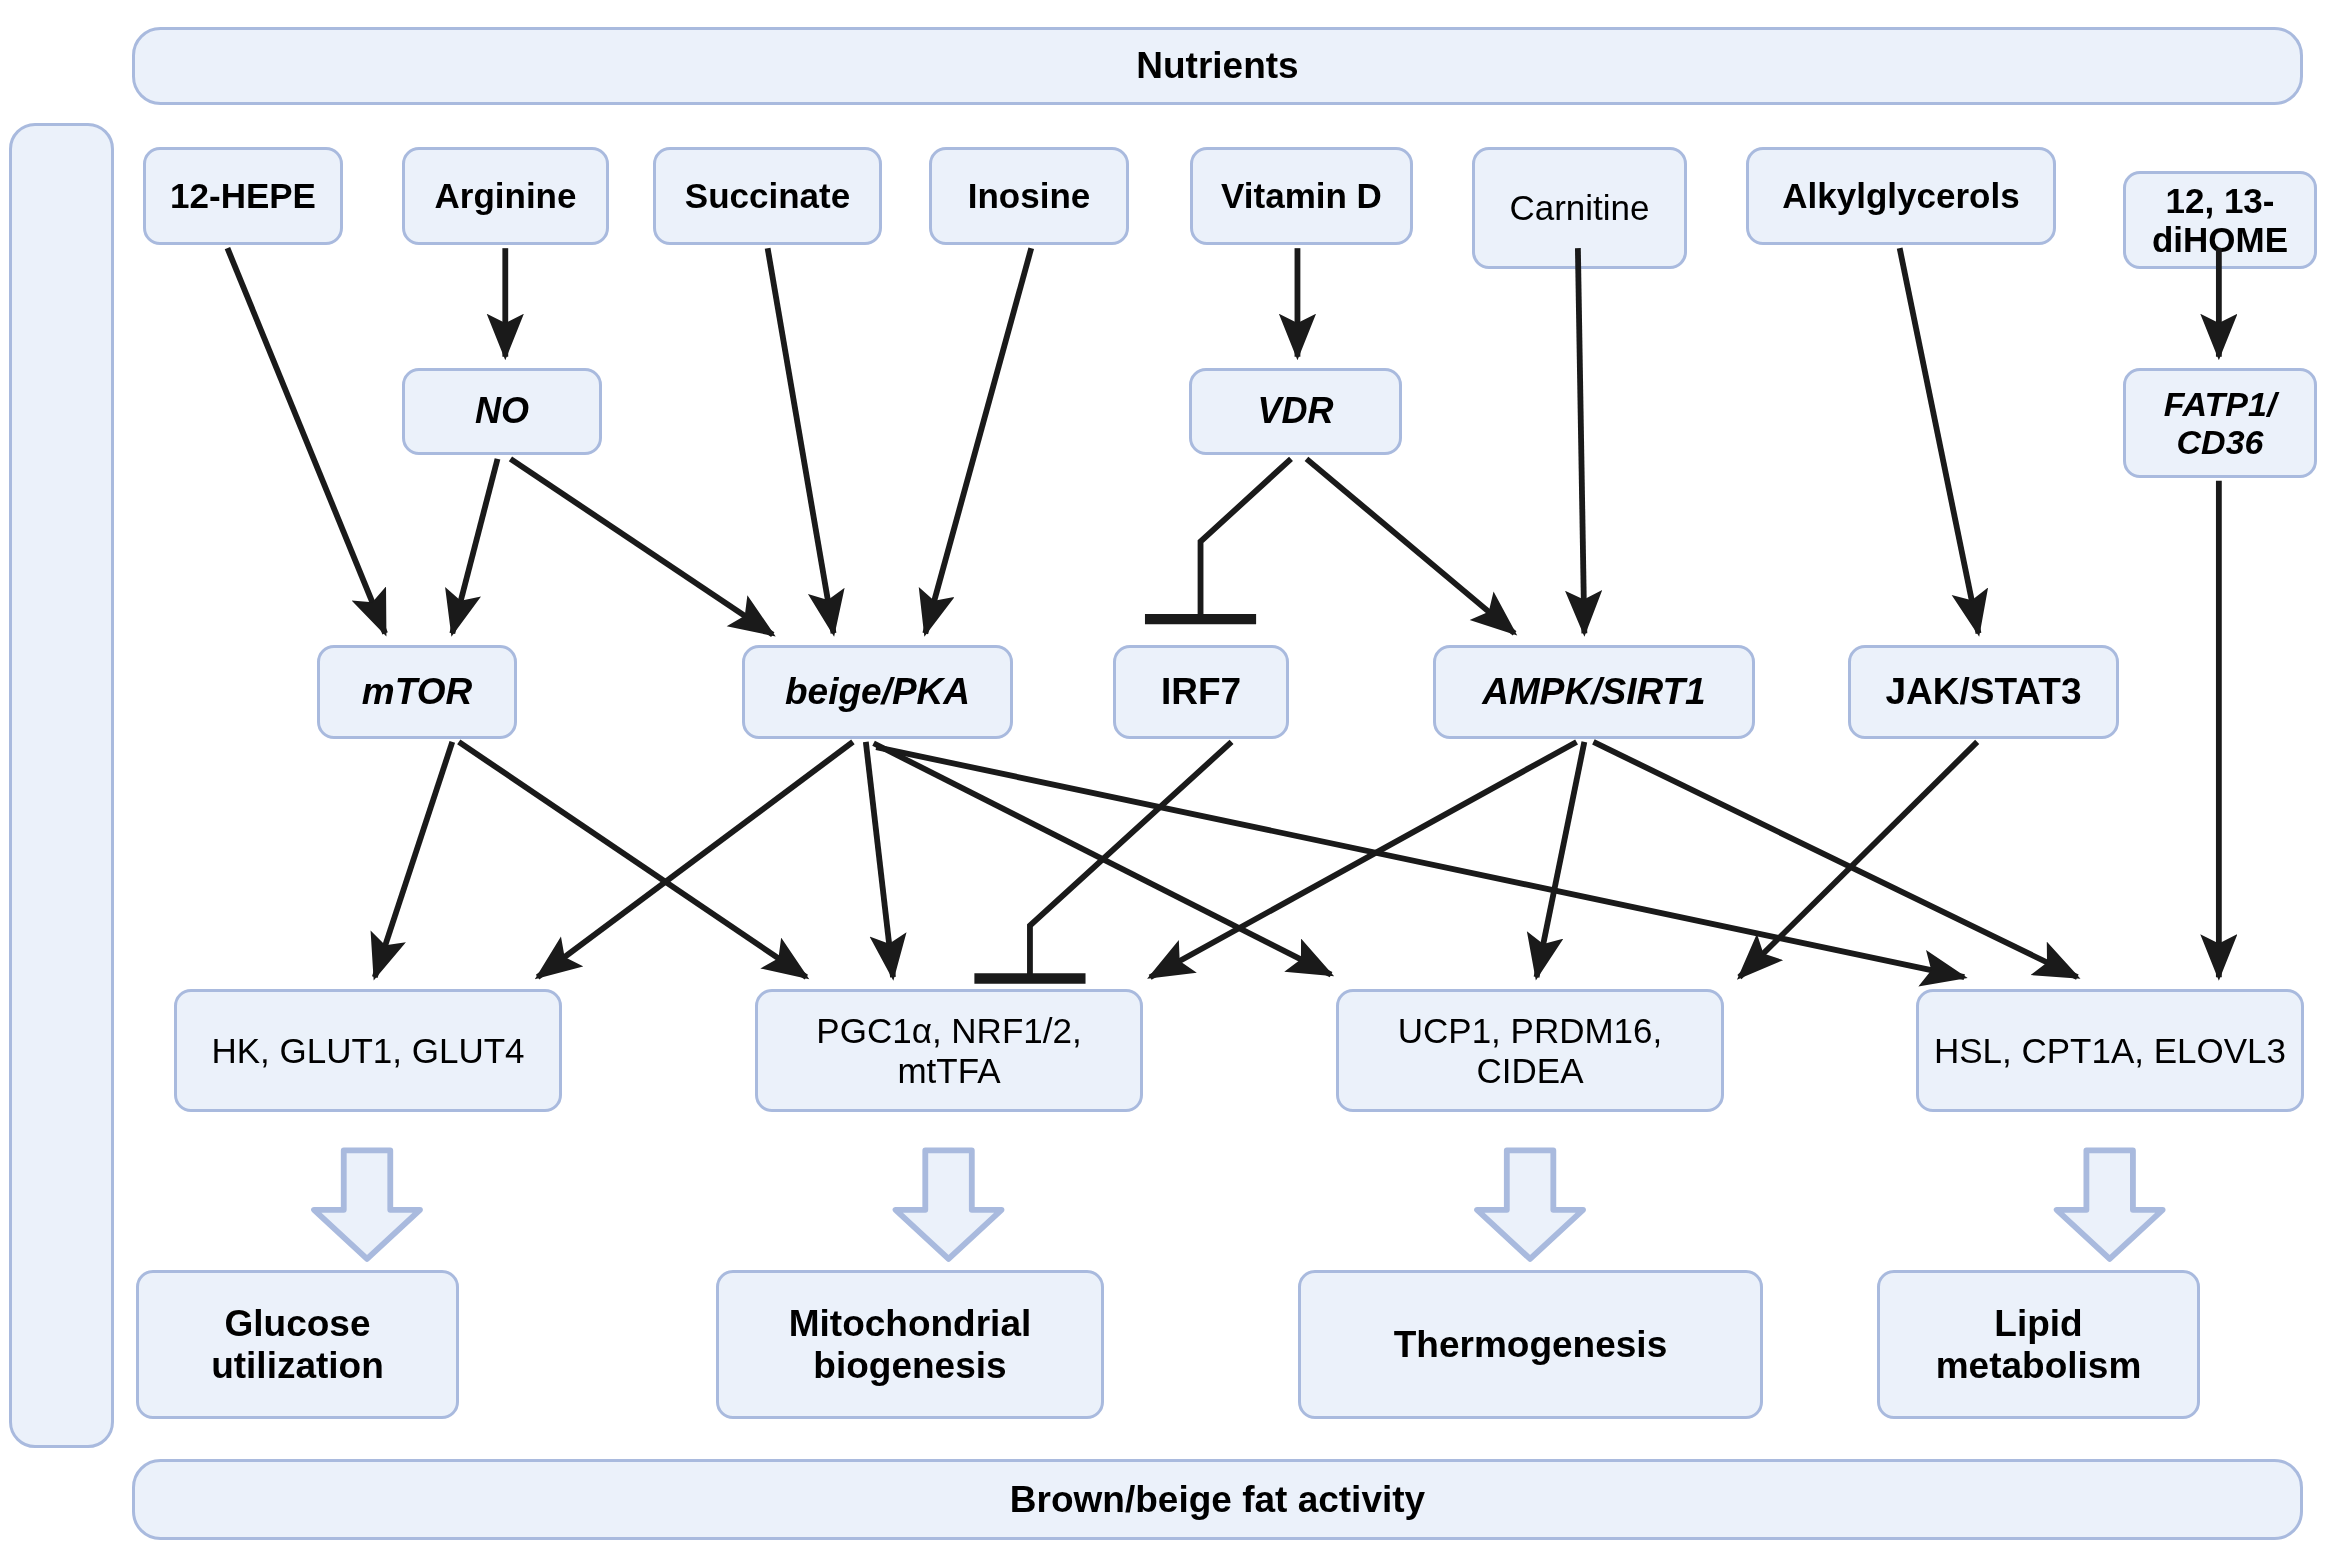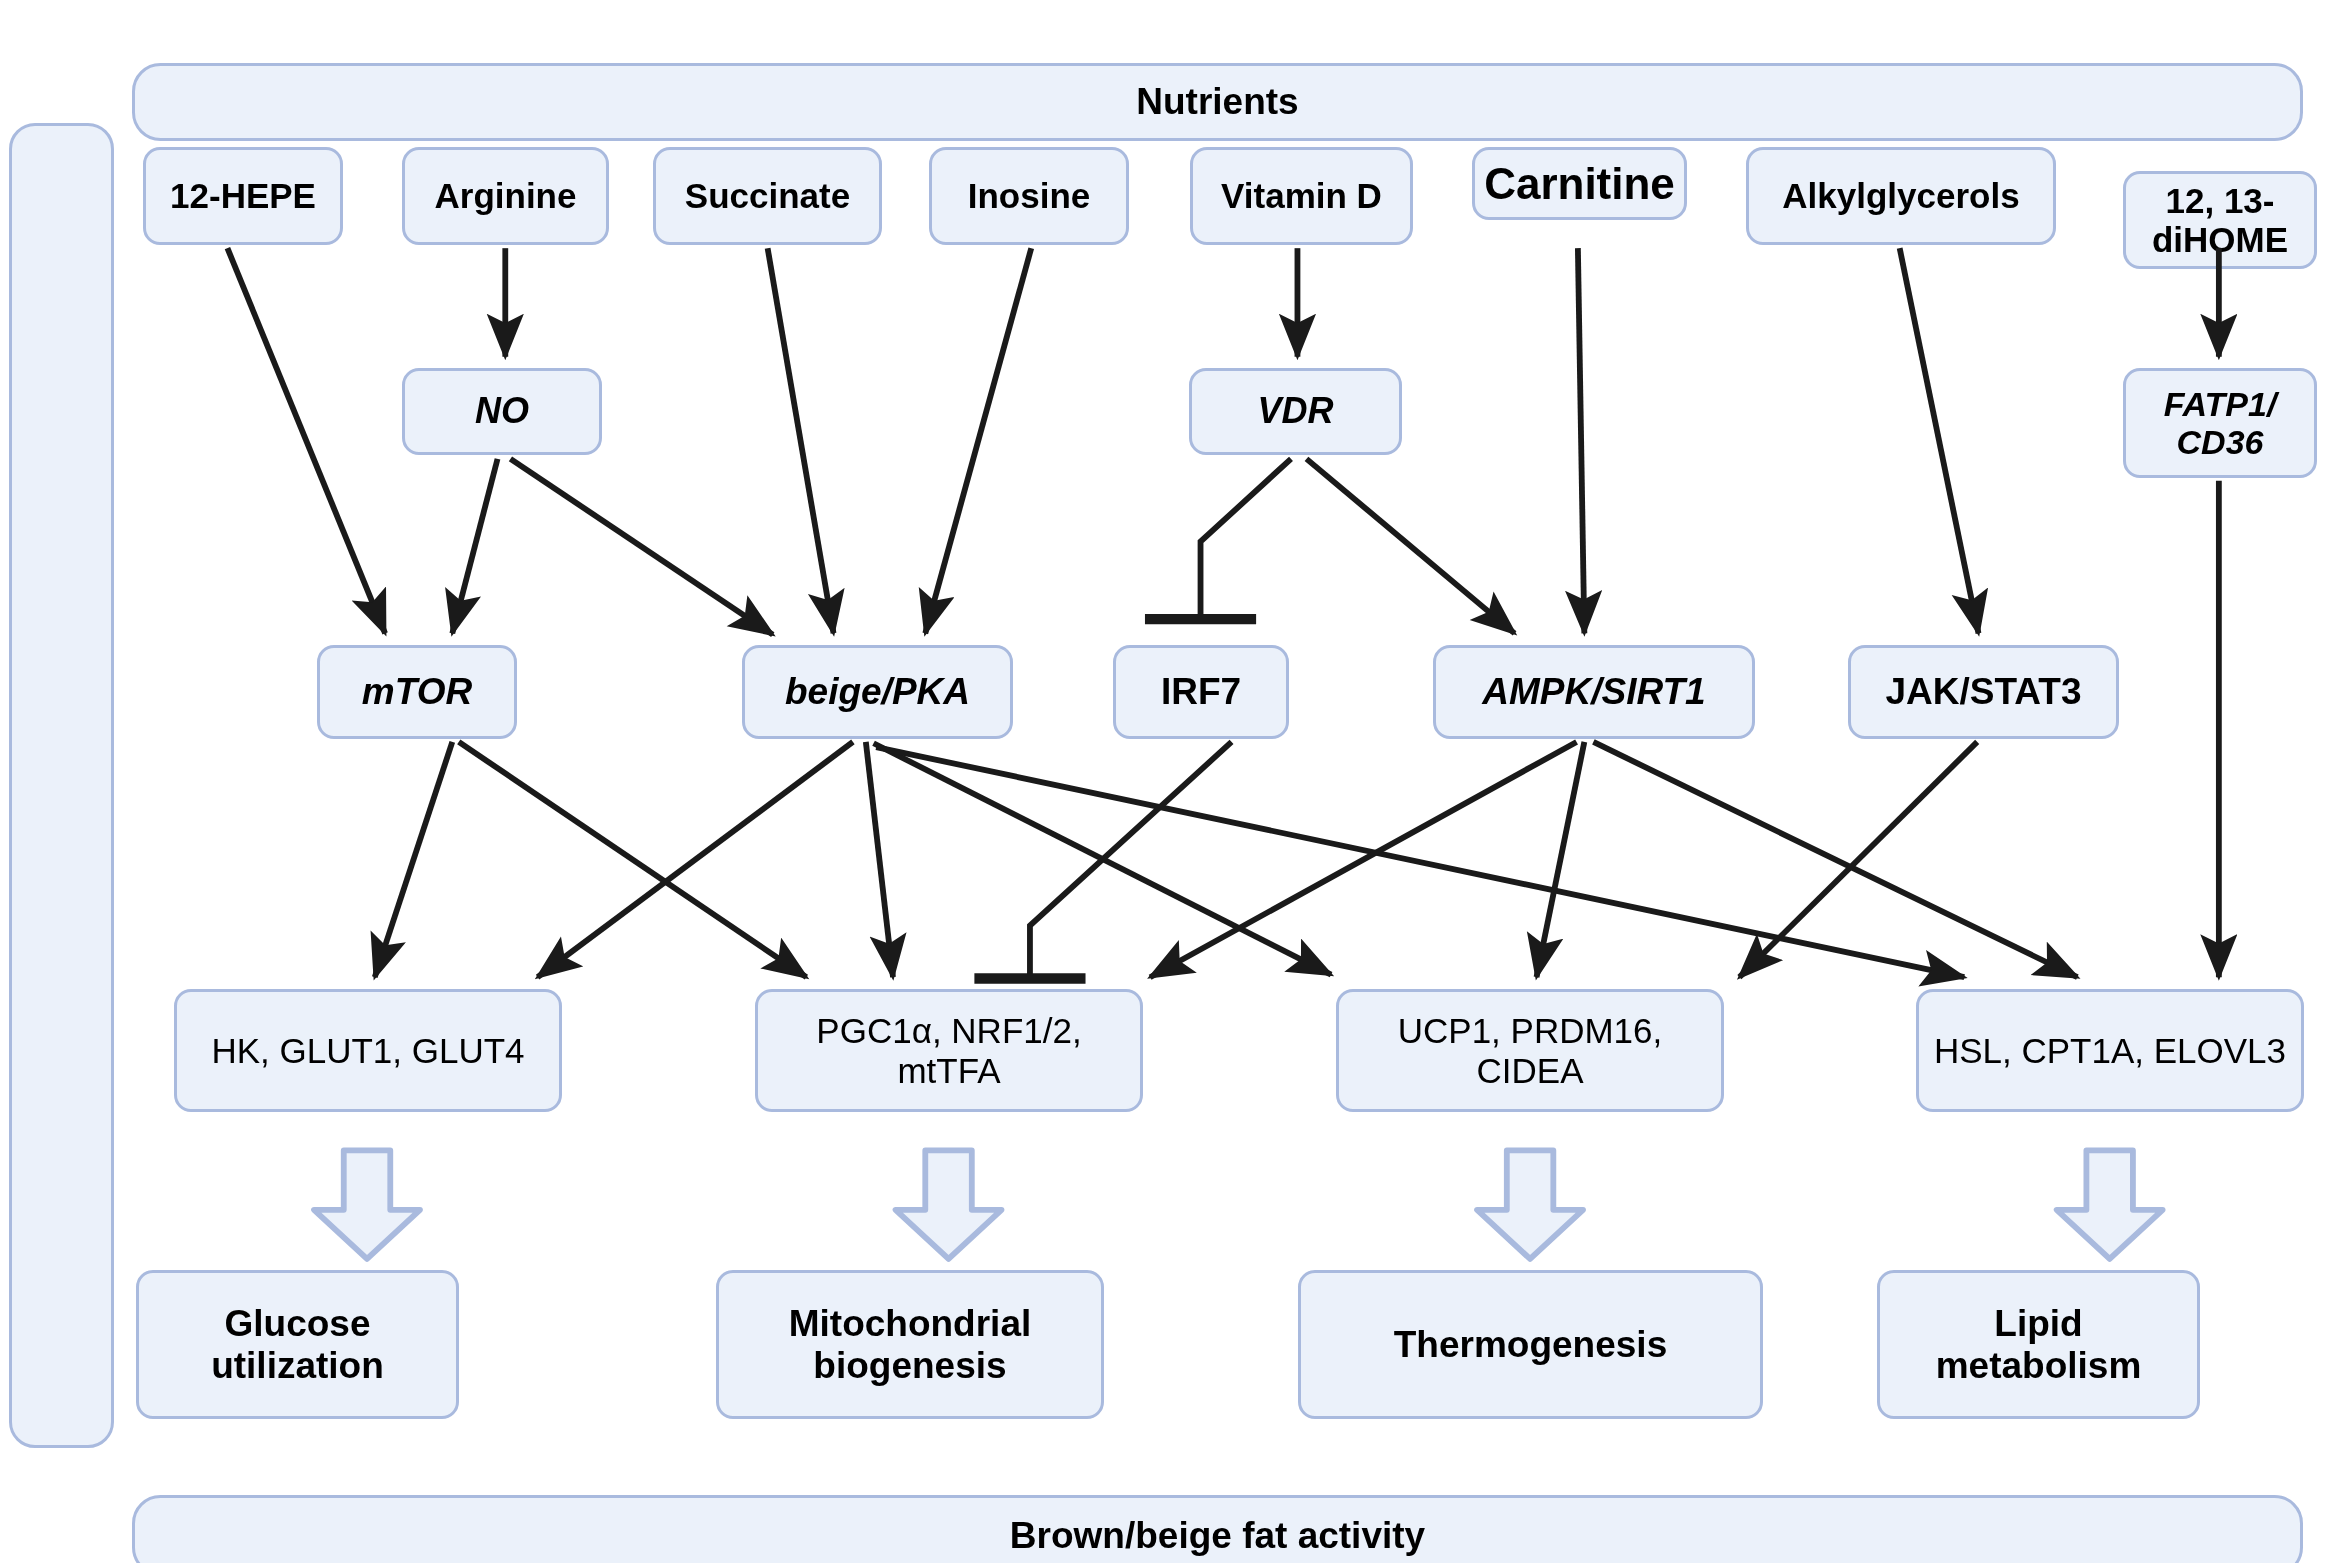--- a/index.html
+++ b/index.html
@@ -18,7 +18,7 @@
     line-height:1.12;
     z-index:3;
   }
-  .banner{border-radius:28.4px;font-weight:bold;margin-top:36px;}
+  .banner{border-radius:28.4px;font-weight:bold;}
   .ital{font-style:italic;font-weight:bold;}
   .bold{font-weight:bold;}
   .sidebar{

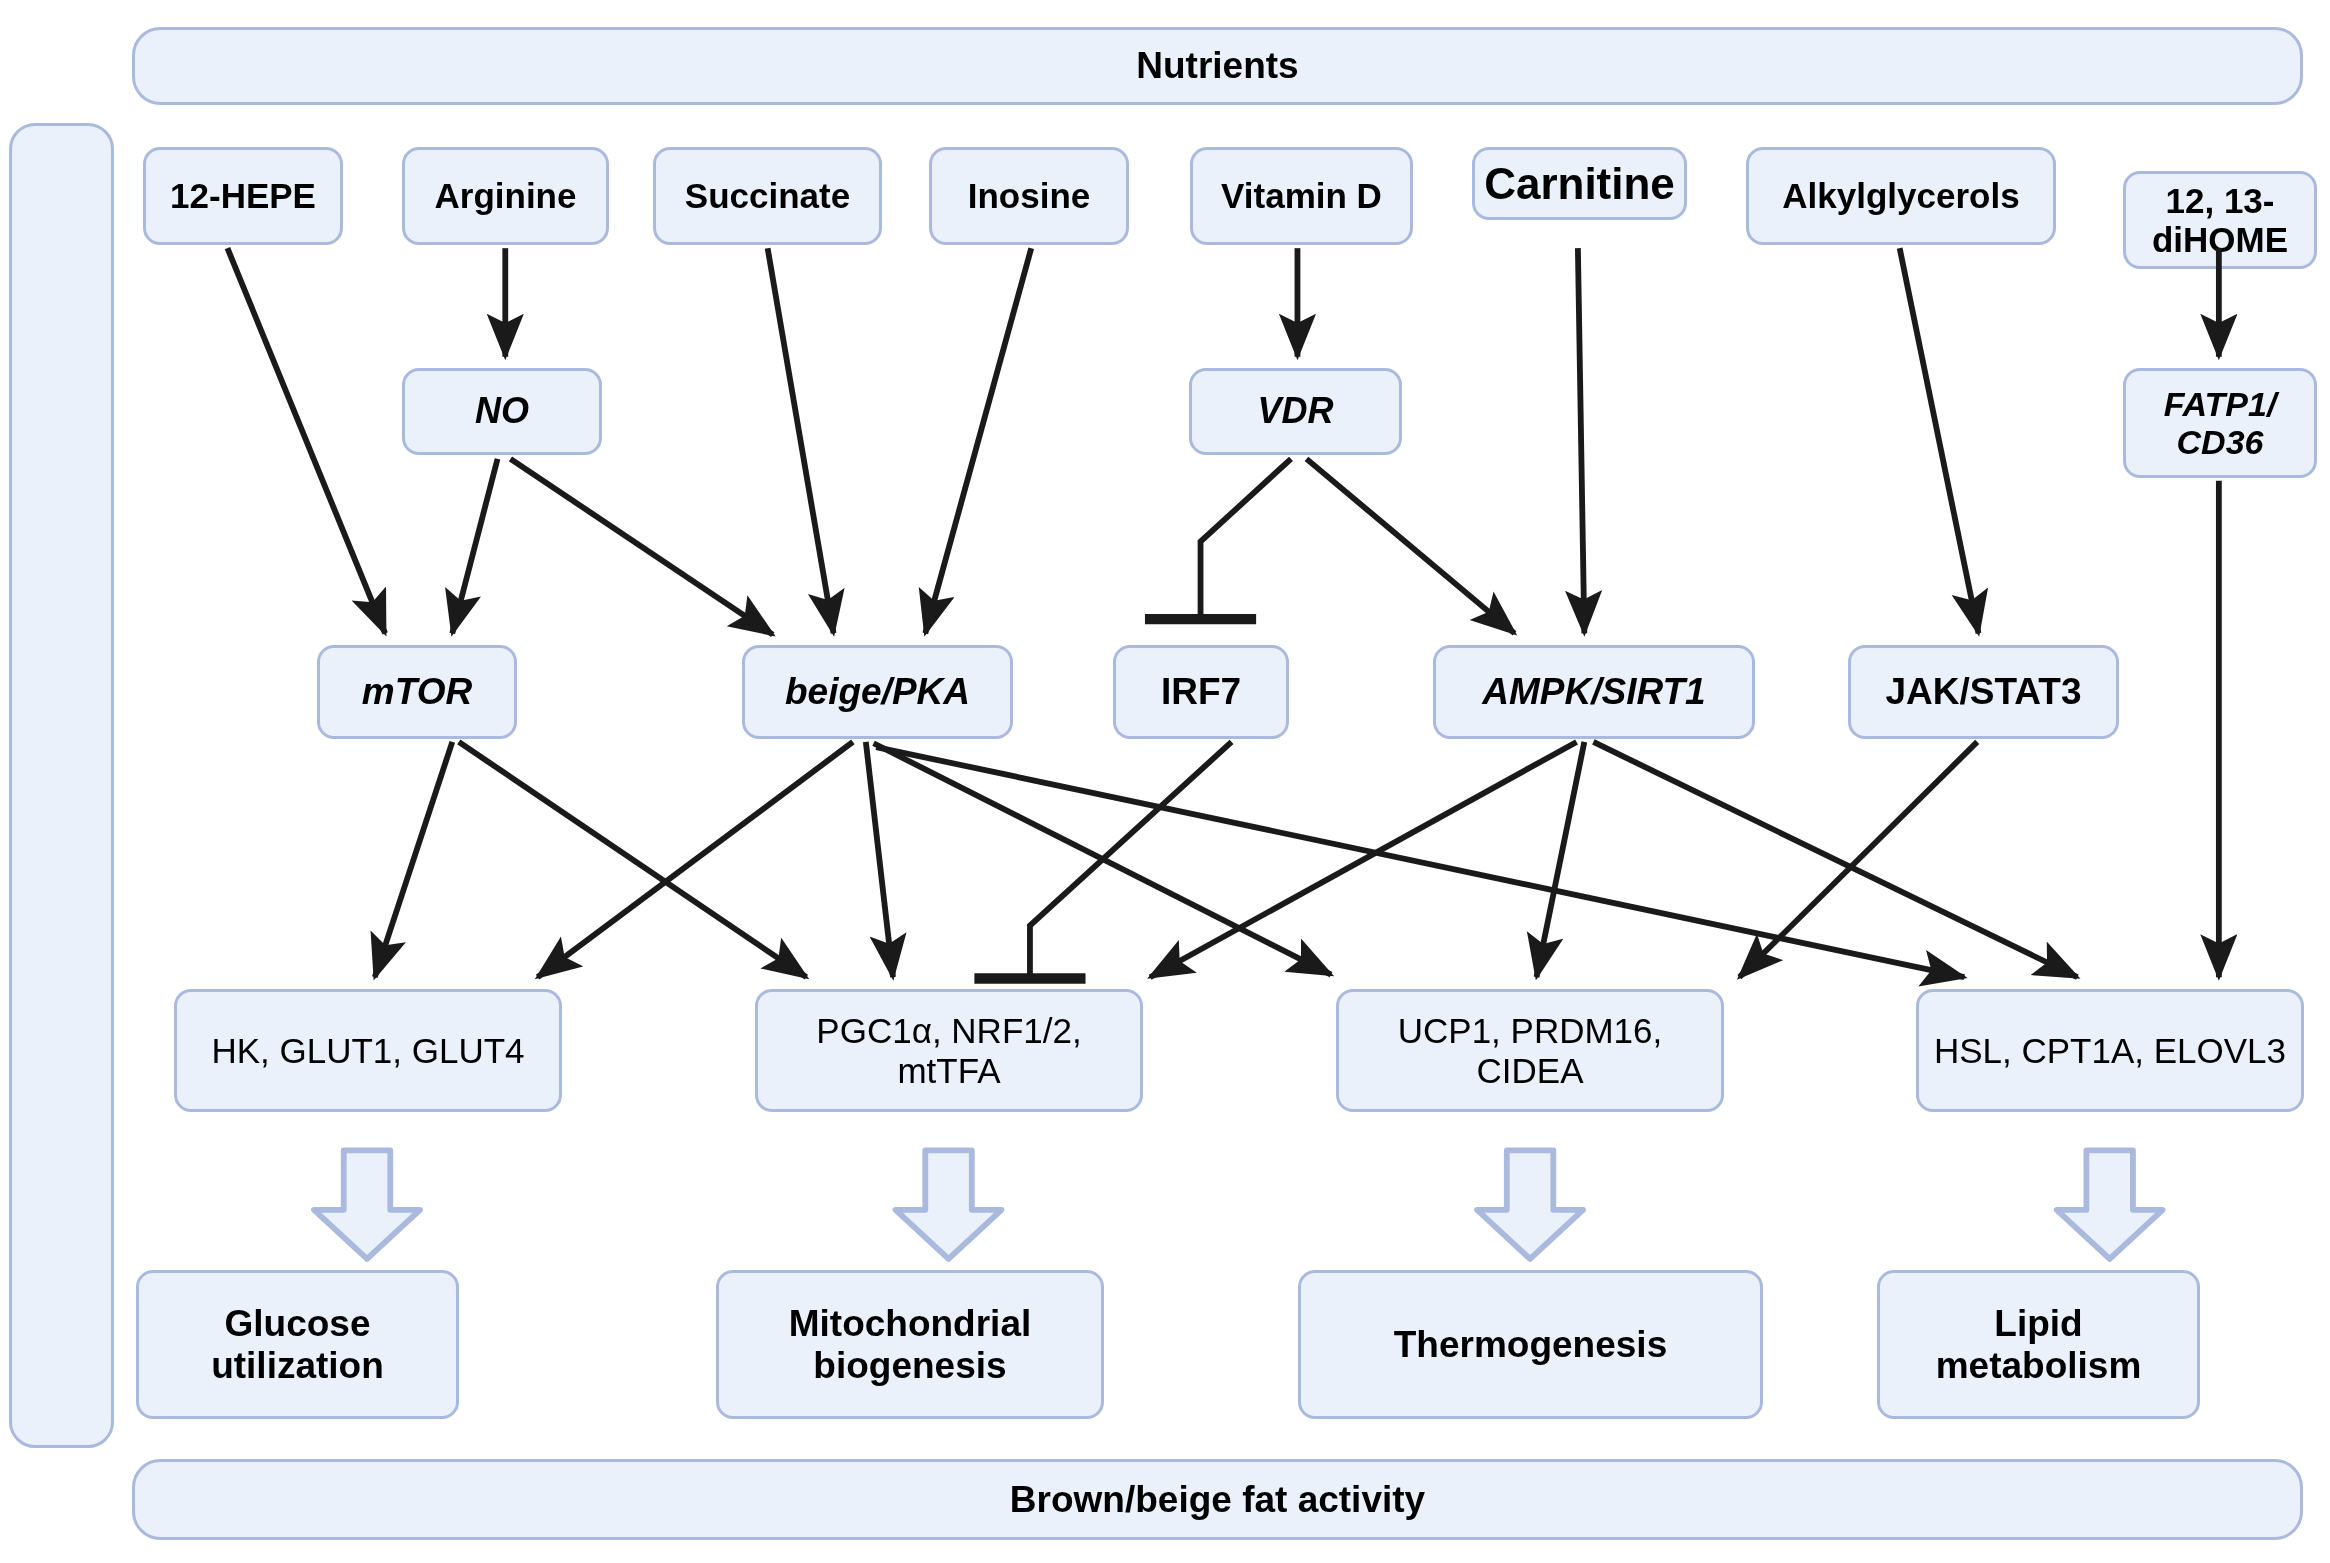--- a/index.html
+++ b/index.html
@@ -69,7 +69,7 @@
     <span>Vitamin D</span>
     </div>
 
-  <div class="node" style="left:1472px;top:147px;width:215px;height:73px;font-size:44px;font-weight:bold;">
+  <div class="node" style="left:1472px;top:147px;width:215px;height:122px;font-size:35px;font-weight:normal;">
     <span>Carnitine</span>
     </div>
 

